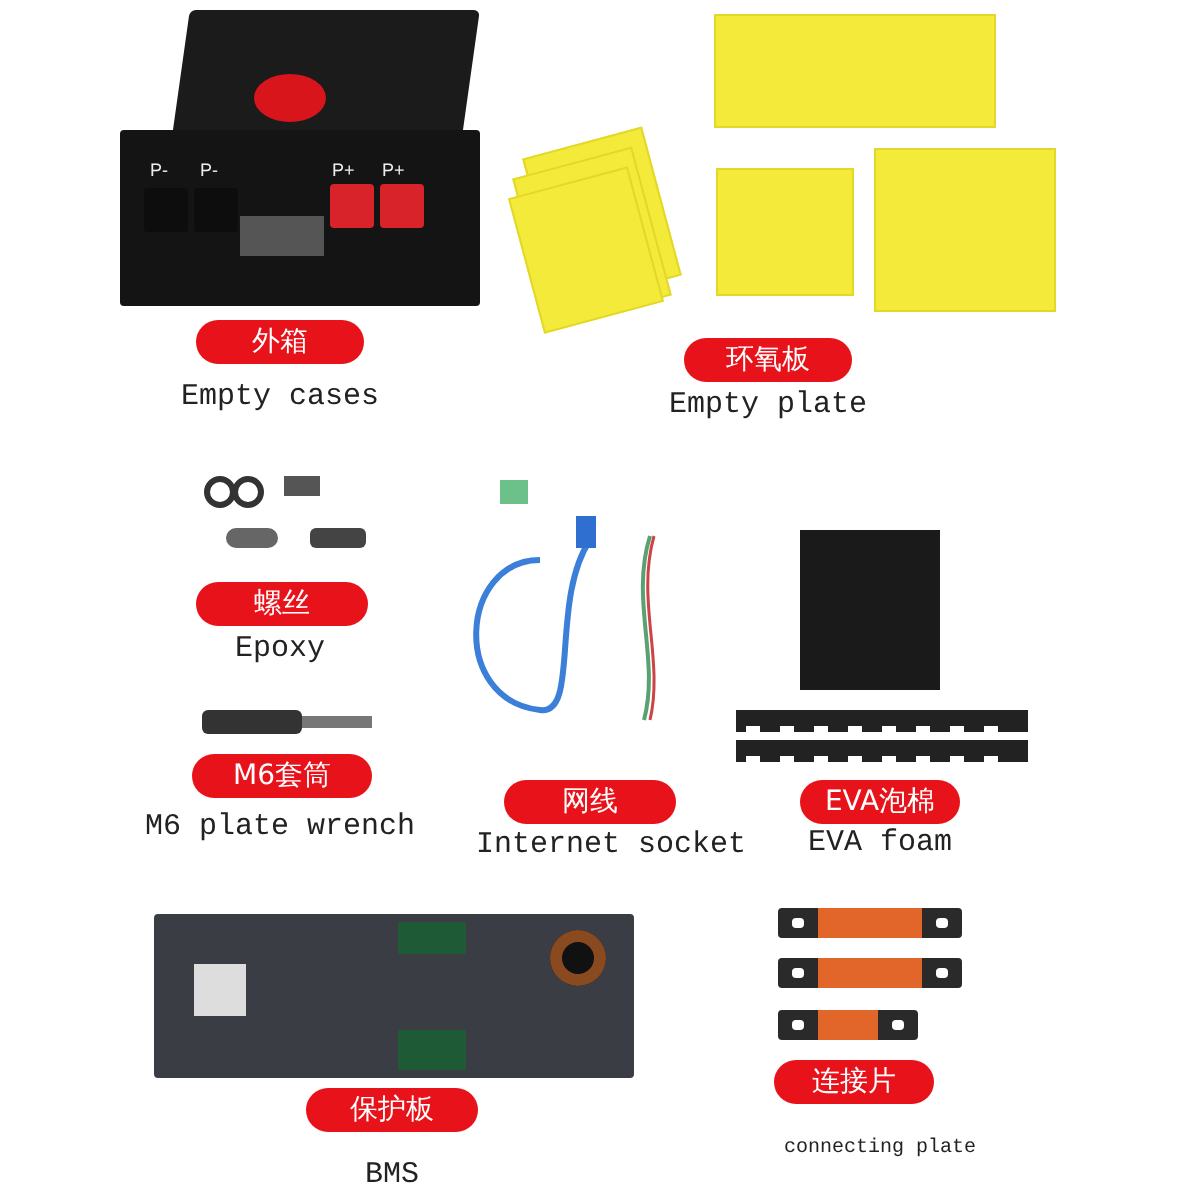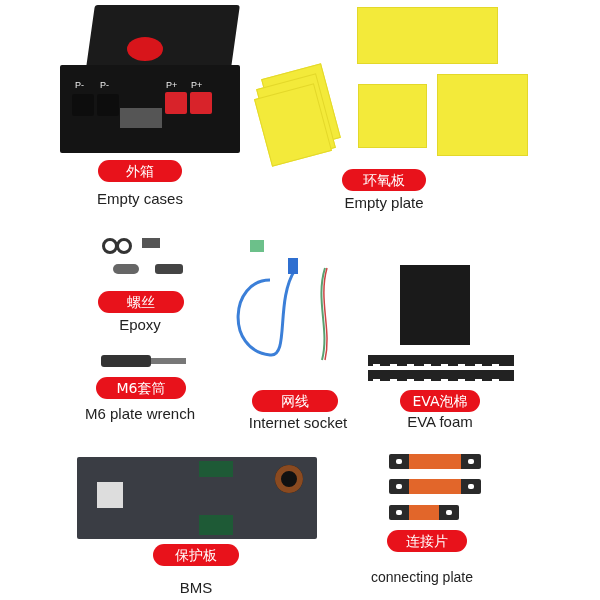--- a/index.html
+++ b/index.html
@@ -6,7 +6,7 @@
   body{width:600px;height:600px;position:relative;overflow:hidden;font-family:"Liberation Sans","DejaVu Sans",sans-serif;}
   .abs{position:absolute;}
   .pill{position:absolute;background:#e8121b;color:#fff;border-radius:14px;text-align:center;font-family:"DejaVu Sans",sans-serif;font-size:14px;line-height:22px;height:22px;}
-  .cap{position:absolute;color:#222;font-size:15px;text-align:center;white-space:nowrap;}
+  .cap{position:absolute;color:#222;font-size:15px;text-align:center;white-space:nowrap;font-family:Liberation Mono, monospace;}
   
   .case-top{position:absolute;left:90px;top:5px;width:145px;height:70px;background:#1b1b1b;transform:skewX(-8deg);border-radius:3px;}
   .case-front{position:absolute;left:60px;top:65px;width:180px;height:88px;background:#141414;border-radius:2px;}

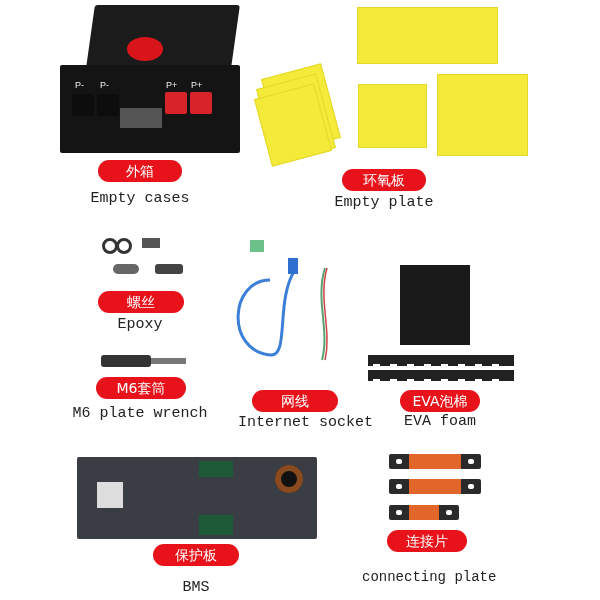--- a/index.html
+++ b/index.html
@@ -109,6 +109,6 @@
     <span class="h" style="right:7px"></span>
   </div>
 <div class="pill" style="left:387px;top:530px;width:80px">连接片</div>
-<div class="cap" style="left:362px;top:569px;width:120px;font-size:14px">connecting plate</div>
+<div class="cap" style="left:380px;top:569px;width:120px;font-size:10px">connecting plate</div>
 
 </body></html>

